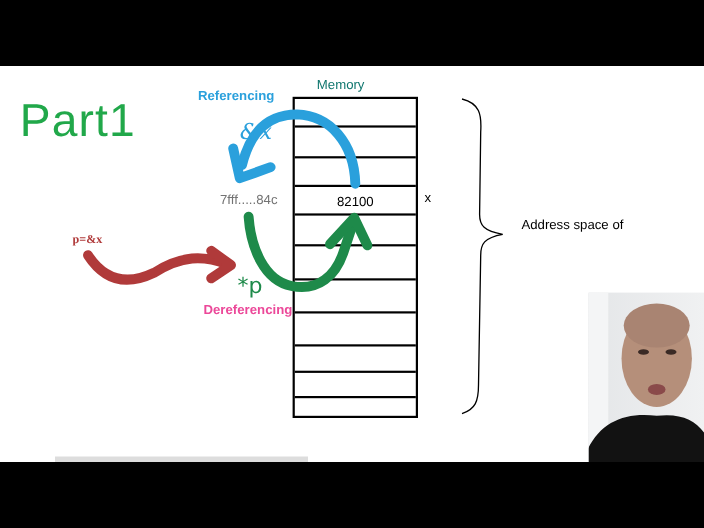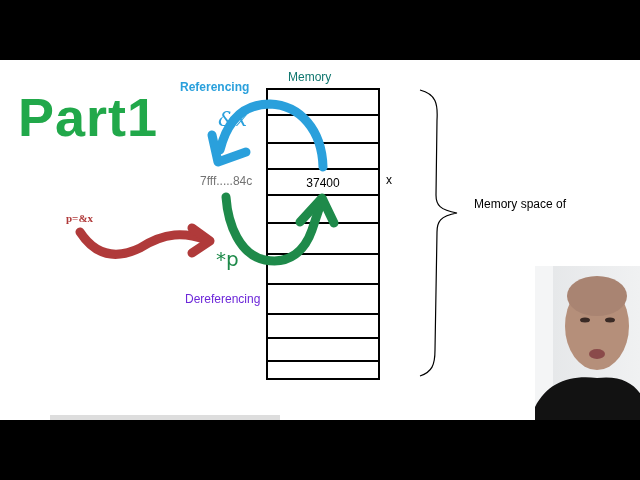--- a/index.html
+++ b/index.html
@@ -6,7 +6,7 @@
   body{width:640px;height:480px;background:#000;position:relative;overflow:hidden;font-family:"Liberation Sans",sans-serif;}
   #slide{position:absolute;left:0;top:60px;width:640px;height:360px;background:#fff;overflow:hidden;}
   .abs{position:absolute;}
-  #title{left:18px;top:26px;font-size:54px;font-weight:bold;color:#21a84a;letter-spacing:1px;font-family:"Liberation Sans",sans-serif;}
+  #title{left:18px;top:26px;font-size:42px;font-weight:normal;color:#21a84a;letter-spacing:1px;font-family:"Liberation Sans",sans-serif;}
   #mem-label{left:288px;top:10px;font-size:12px;color:#0f766e;}
   #ref-label{left:180px;top:20px;font-size:12px;font-weight:bold;color:#2aa0dc;}
   #deref-label{left:185px;top:214px;font-size:12px;font-weight:normal;color:#6d28d9;margin-top:18px;}

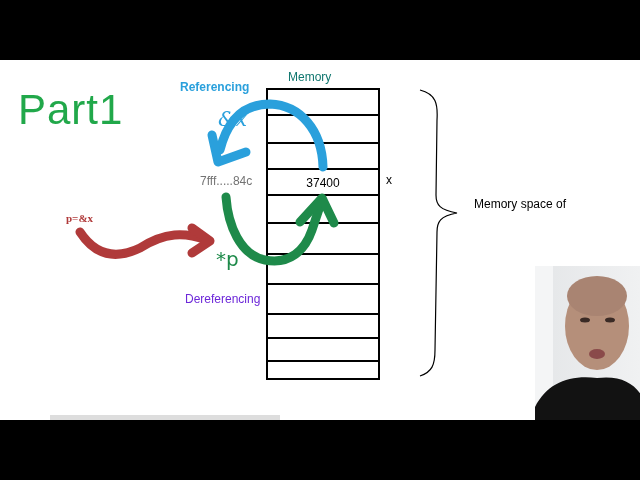--- a/index.html
+++ b/index.html
@@ -41,7 +41,7 @@
     <div class="row" style="top:24px"></div>
     <div class="row" style="top:52px"></div>
     <div class="row" style="top:78px"></div>
-    <div class="cell-val" style="top:86px">37400</div>
+    <div class="cell-val" style="top:86px">82100</div>
     <div class="row" style="top:104px"></div>
     <div class="row" style="top:132px"></div>
     <div class="row" style="top:163px"></div>

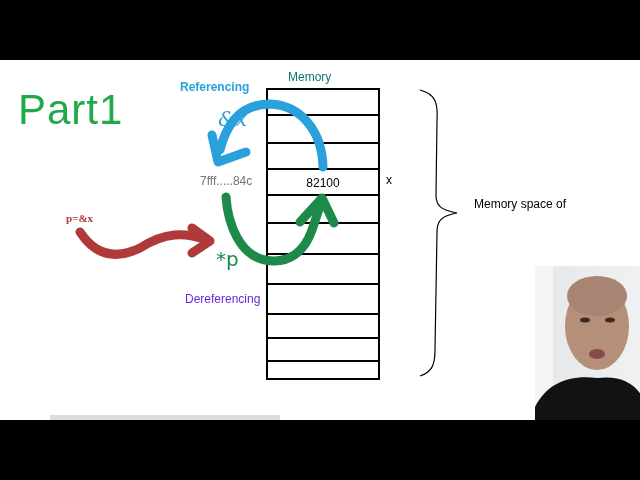--- a/index.html
+++ b/index.html
@@ -34,7 +34,7 @@
   <div id="x-label" class="abs">x</div>
   <div id="ptr-label" class="abs">p=&amp;x</div>
   <div id="as-label" class="abs">
-    <div>Memory space of</div>
+    <div>Address space of</div>
   </div>
 
   <div id="memory" class="abs">

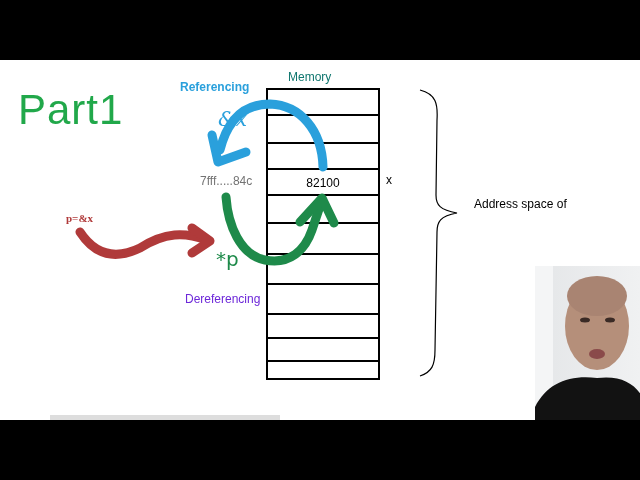--- a/index.html
+++ b/index.html
@@ -9,7 +9,7 @@
   #title{left:18px;top:26px;font-size:42px;font-weight:normal;color:#21a84a;letter-spacing:1px;font-family:"Liberation Sans",sans-serif;}
   #mem-label{left:288px;top:10px;font-size:12px;color:#0f766e;}
   #ref-label{left:180px;top:20px;font-size:12px;font-weight:bold;color:#2aa0dc;}
-  #deref-label{left:185px;top:214px;font-size:12px;font-weight:normal;color:#6d28d9;margin-top:18px;}
+  #deref-label{left:185px;top:214px;font-size:12px;font-weight:bold;color:#ec4899;}
   #addr-label{left:200px;top:114px;font-size:12px;color:#737373;}
   #x-label{left:386px;top:113px;font-size:12px;color:#000;}
   #ptr-label{left:66px;top:152px;font-size:11px;font-weight:bold;color:#b03a3a;font-family:Liberation Serif, serif;}

